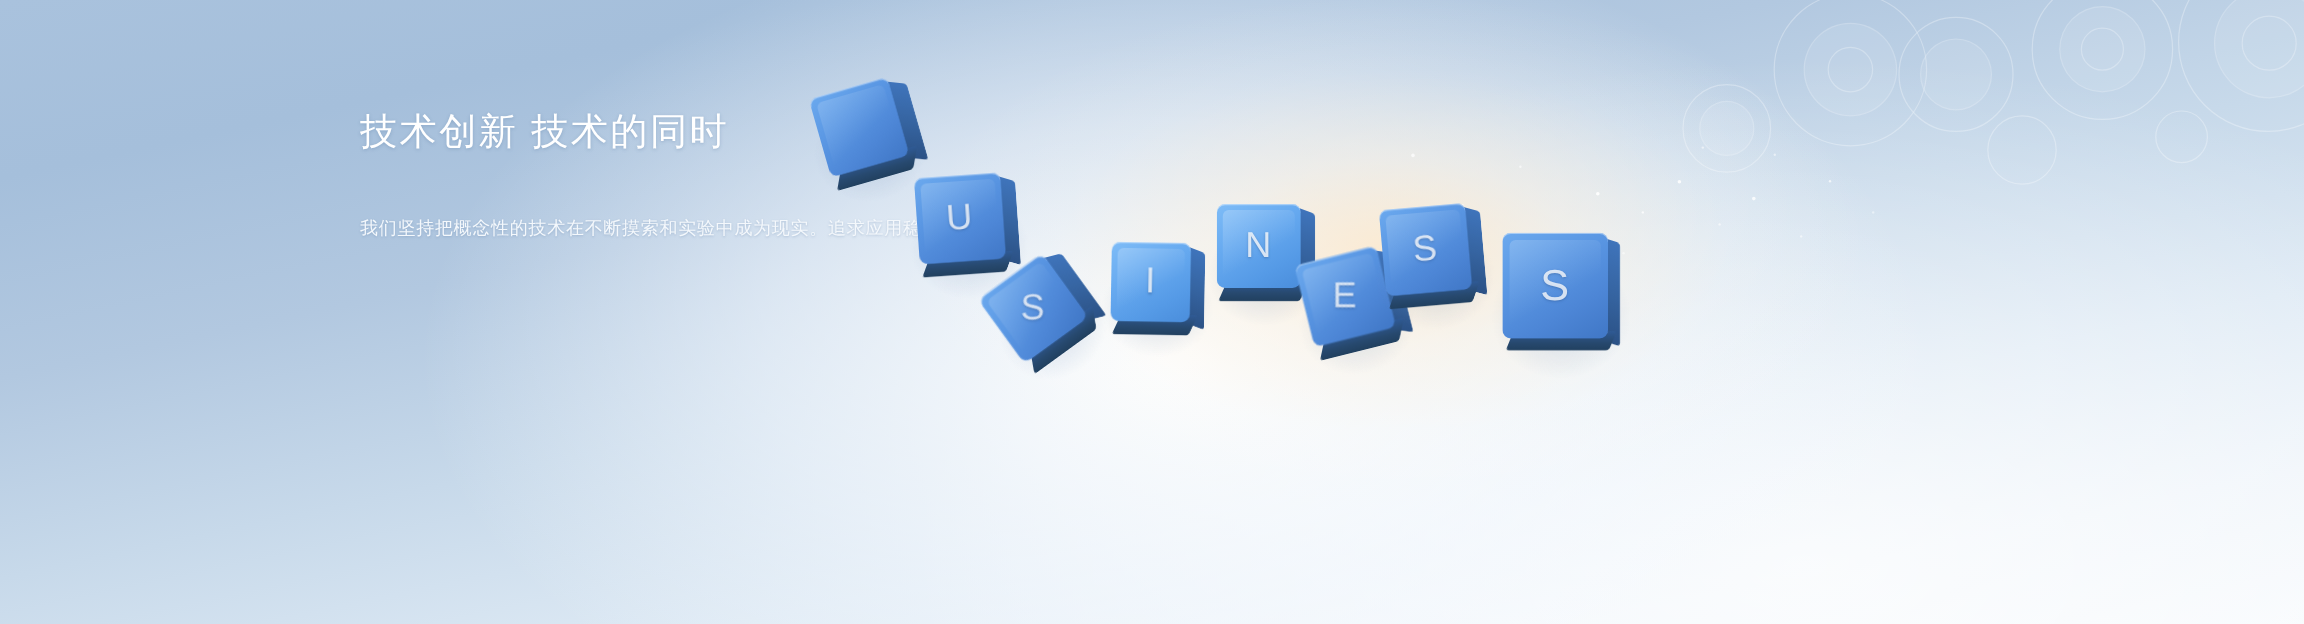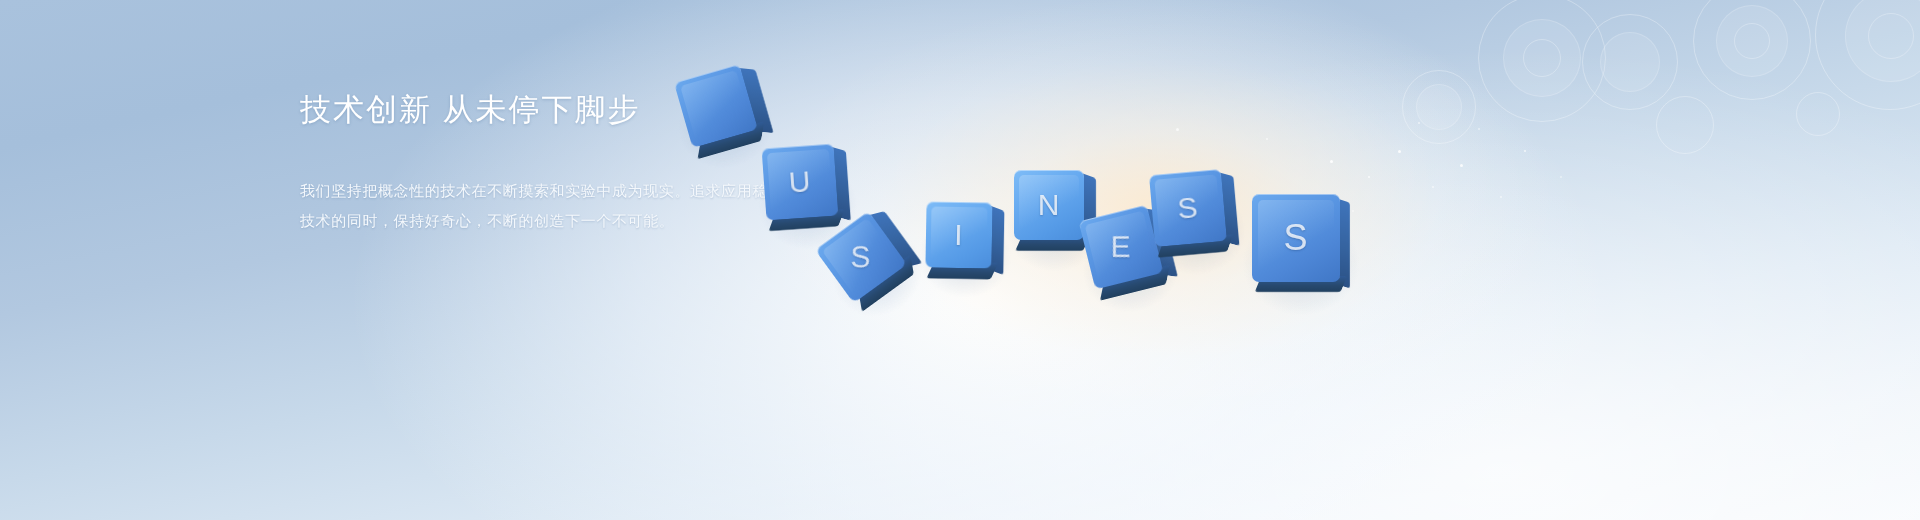--- a/index.html
+++ b/index.html
@@ -122,7 +122,7 @@
   </div>
 
   <div class="copy">
-    <div class="headline">技术创新  从未停下脚步</div>
+    <div class="headline">技术创新  技术的同时</div>
     <div class="subcopy">
       <div class="subline">我们坚持把概念性的技术在不断摸索和实验中成为现实。追求应用稳定尖端</div>
       <div class="subline">技术的同时，保持好奇心，不断的创造下一个不可能。</div>

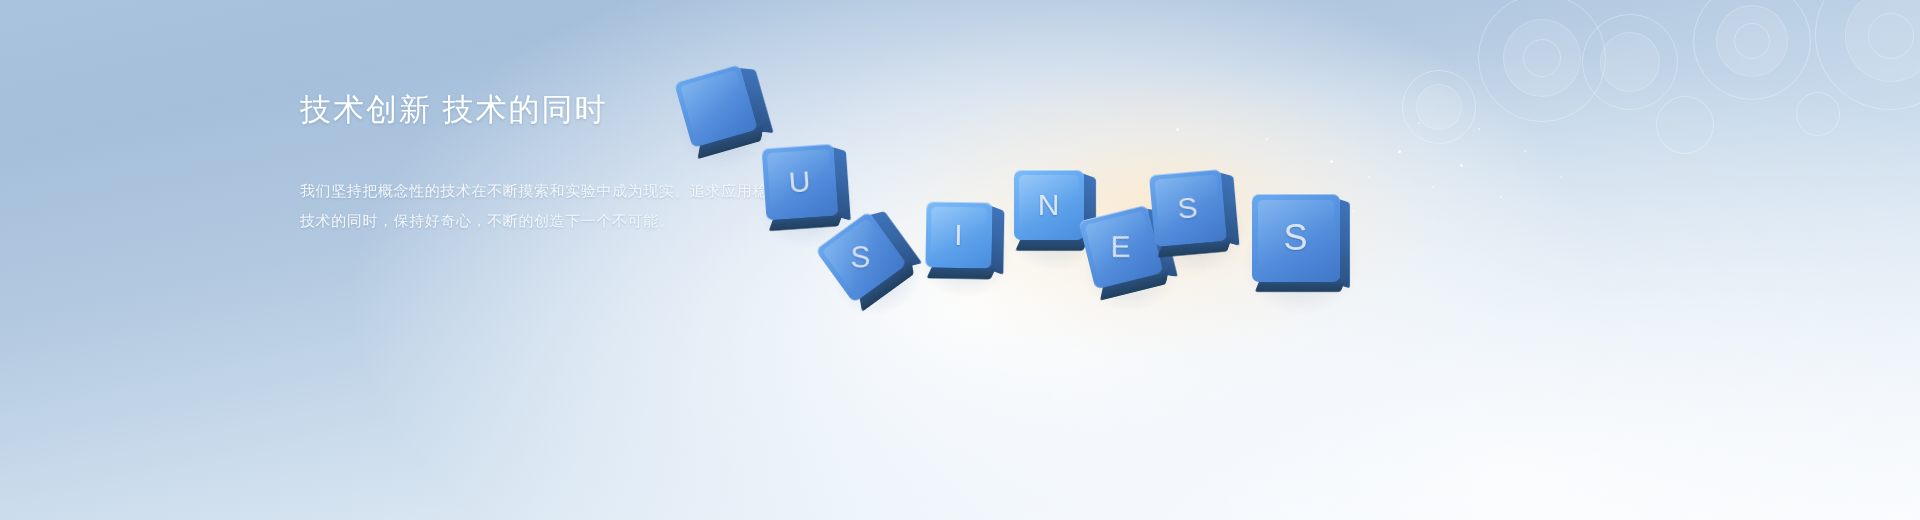--- a/index.html
+++ b/index.html
@@ -125,7 +125,6 @@
     <div class="headline">技术创新  技术的同时</div>
     <div class="subcopy">
       <div class="subline">我们坚持把概念性的技术在不断摸索和实验中成为现实。追求应用稳定尖端</div>
-      <div class="subline">技术的同时，保持好奇心，不断的创造下一个不可能。</div>
     </div>
   </div>
 

